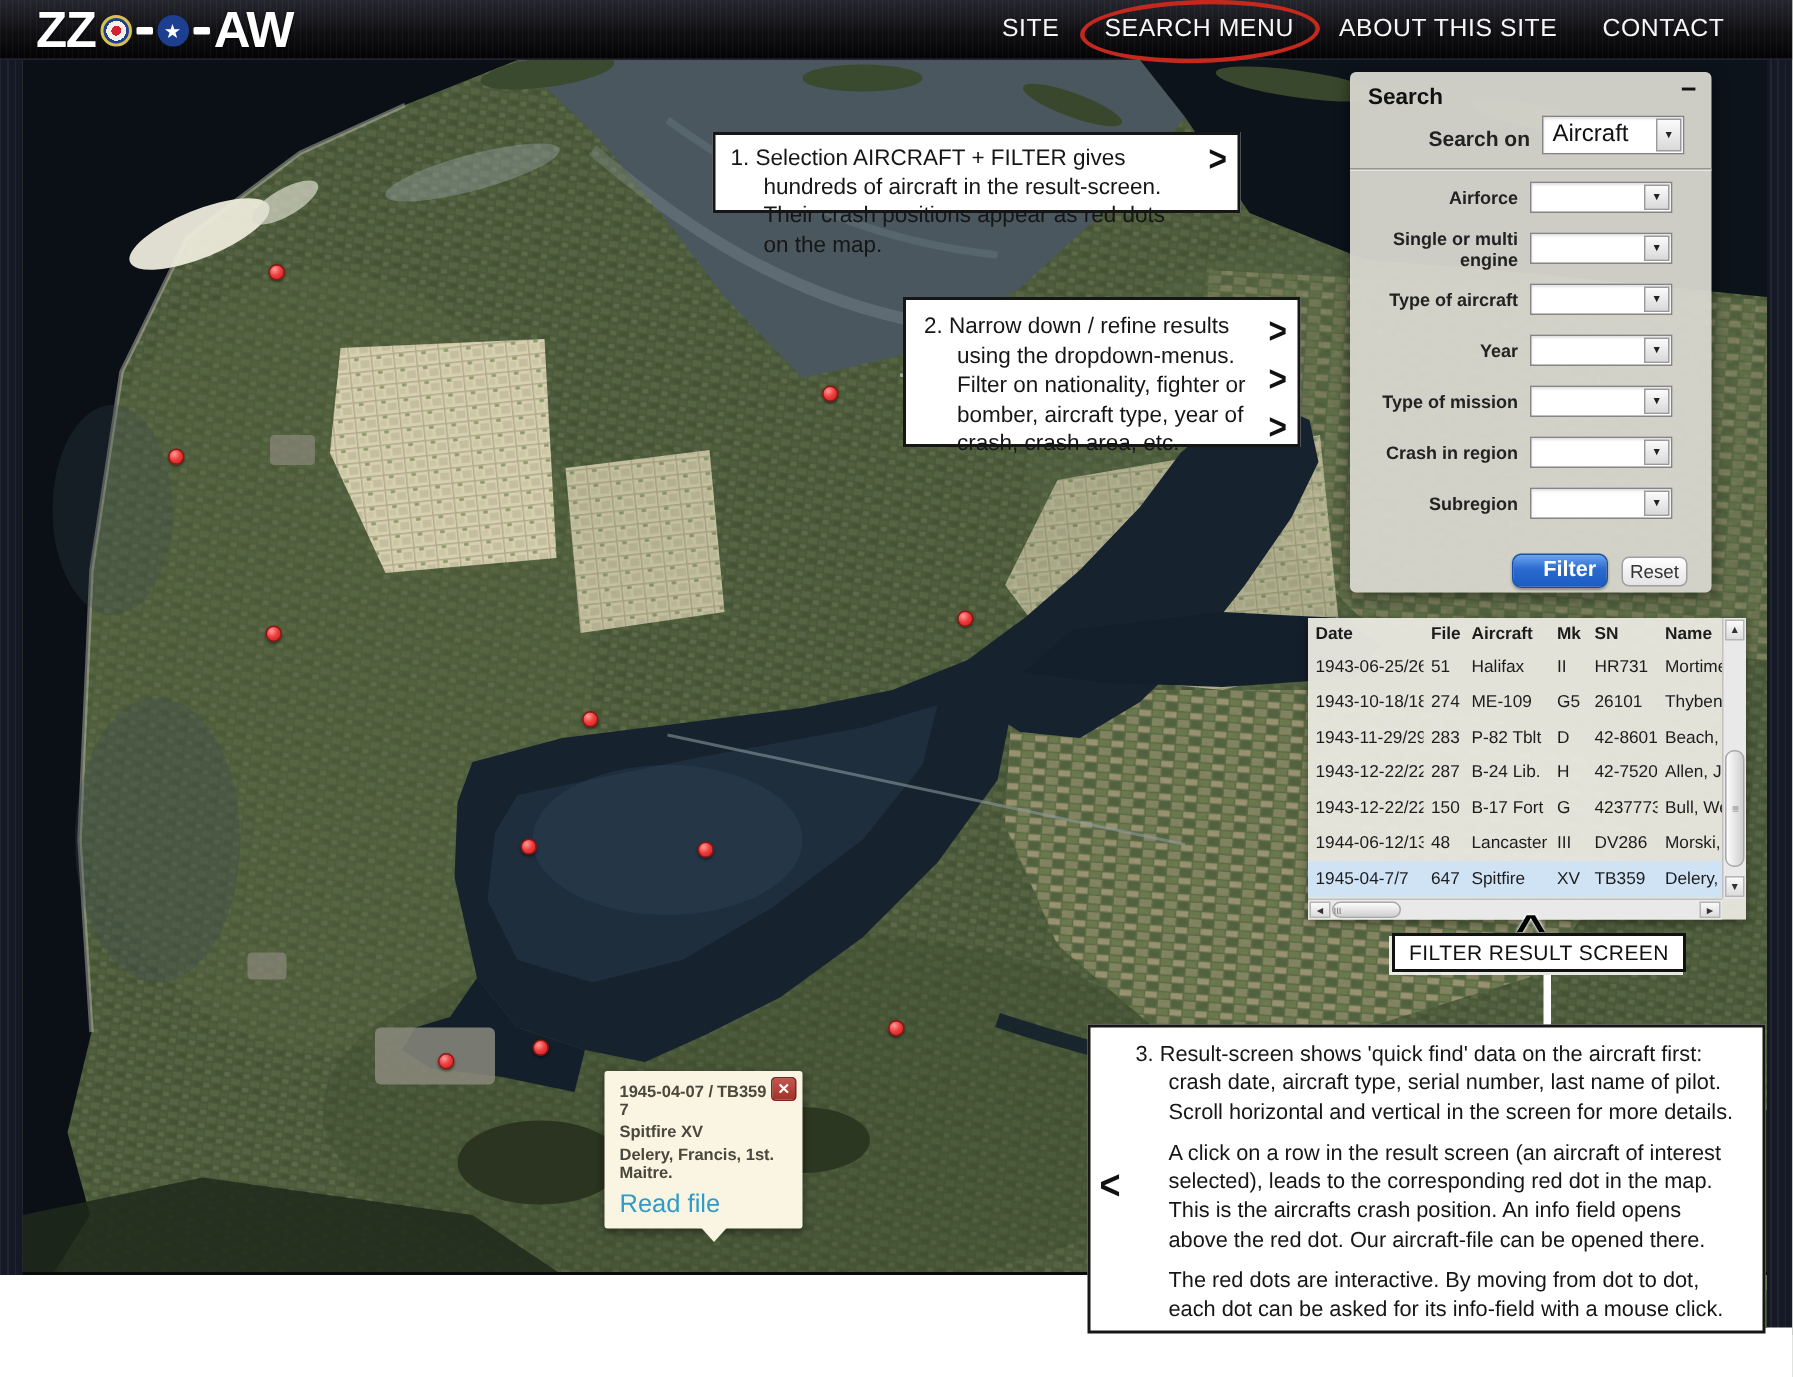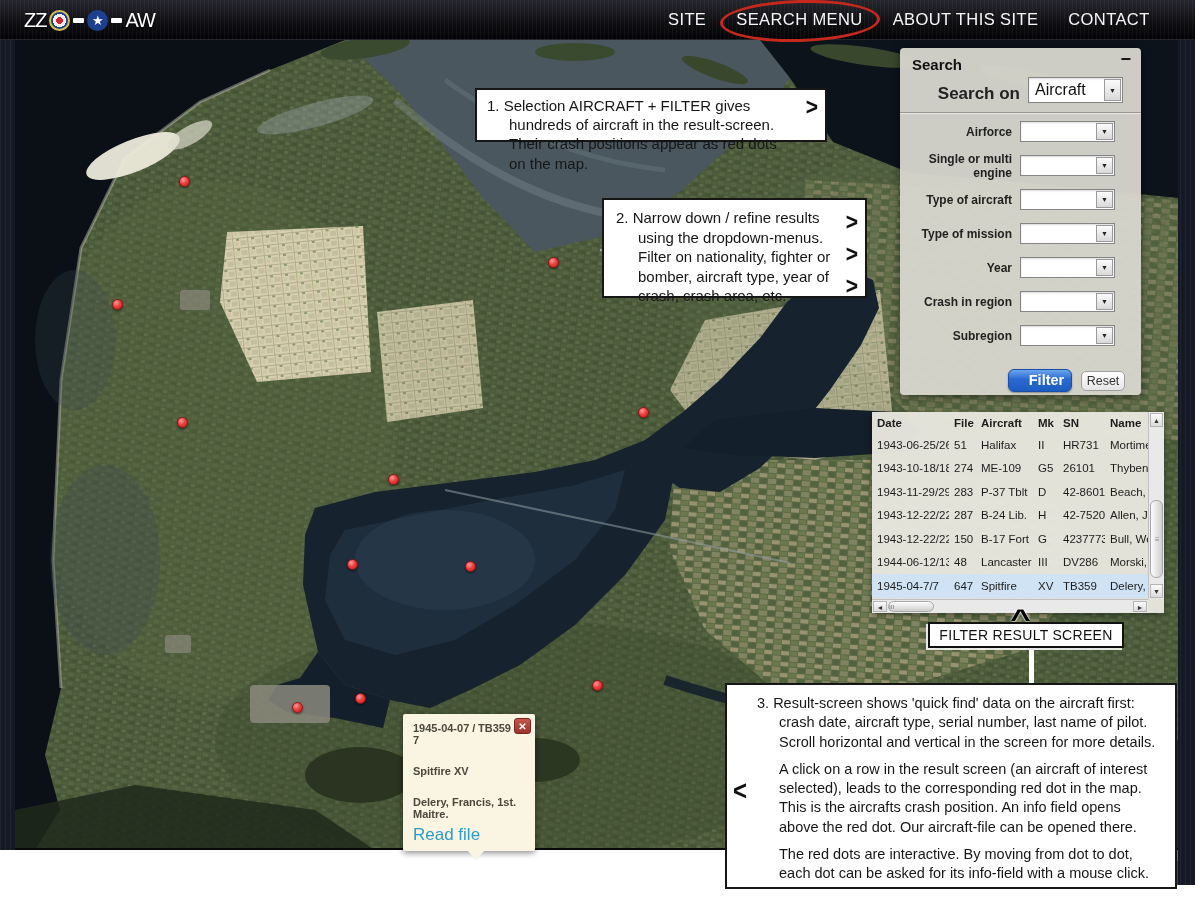--- a/index.html
+++ b/index.html
@@ -24,7 +24,7 @@
   .topbar::after{ content:""; position:absolute; inset:0;
     background:repeating-linear-gradient(90deg, rgba(255,255,255,.04) 0 1px, transparent 1px 4px); }
   .logo { position:absolute; left:24px; top:5px; height:30px; display:flex; align-items:center; gap:3px; z-index:2; }
-  .logo .ltxt { color:#fff; font-weight:400; font-size:20px; letter-spacing:-1px; text-shadow:0 1px 2px #000; line-height:30px; }
+  .logo .ltxt { color:#fff; font-weight:700; font-size:34px; letter-spacing:-1px; text-shadow:0 1px 2px #000; line-height:30px; }
   .ldash { width:11px; height:5px; background:#fff; border-radius:1px; }
   .roundel { width:21px; height:21px; border-radius:50%; border:2px solid #d8c050;
     background:radial-gradient(circle, #cf2233 0 27%, #f2f0ea 27% 55%, #1d3f8f 55% 100%); }

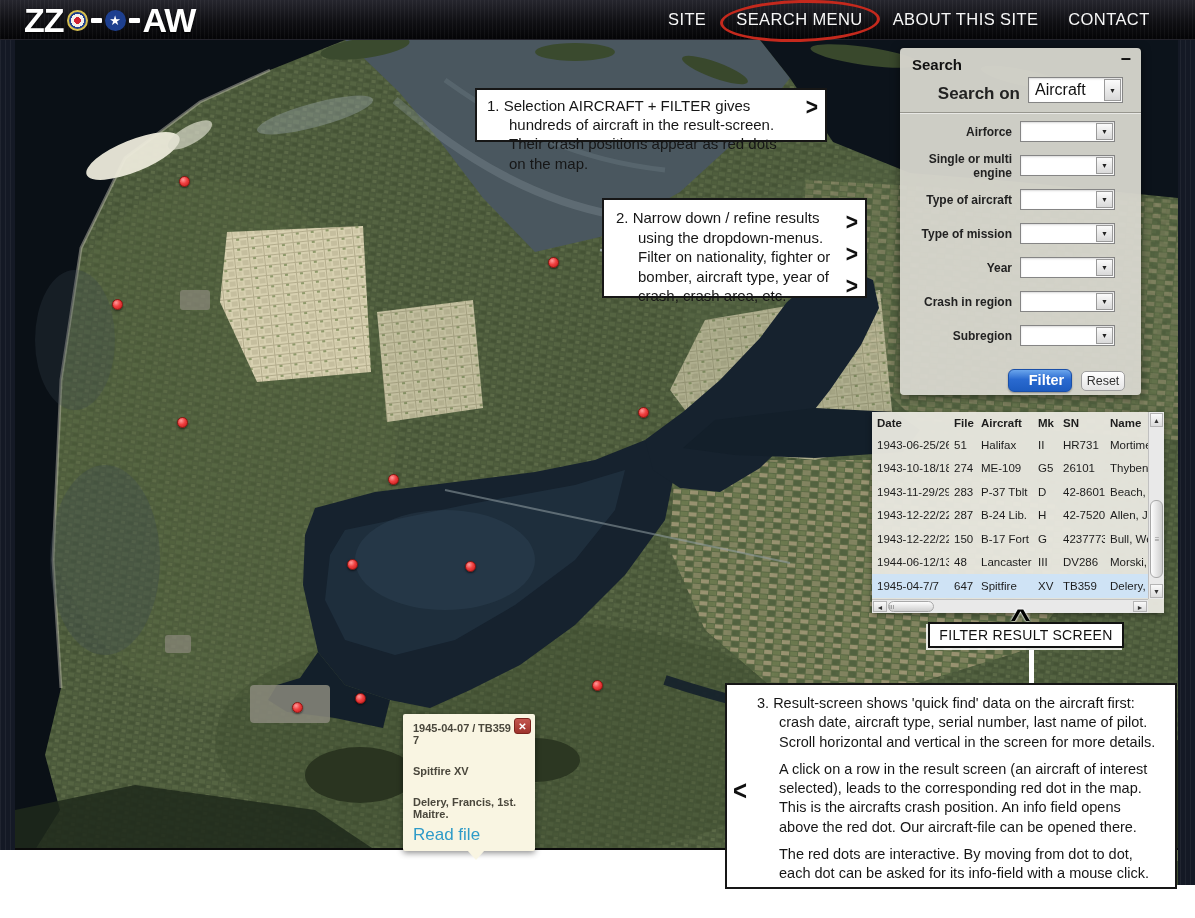--- a/index.html
+++ b/index.html
@@ -48,7 +48,7 @@
     background:rgba(216,215,207,.95); border-radius:4px; box-shadow:0 2px 10px rgba(0,0,0,.5); }
   .s-title { position:absolute; left:12px; top:8px; font-size:15px; font-weight:bold; color:#111; }
   .s-min { position:absolute; right:10px; top:1px; font-size:18px; font-weight:bold; color:#111; cursor:pointer; }
-  .s-on-label { position:absolute; left:0; top:36px; width:120px; text-align:right; font-size:17px; font-weight:bold; color:#222; }
+  .s-on-label { position:absolute; left:0; top:36px; width:120px; text-align:right; font-size:14px; font-weight:bold; color:#222; }
   .s-on-sel { position:absolute; left:128px; top:29px; width:95px; height:26px; font-size:16px; color:#111; padding:3px 0 0 6px; }
   .s-div { position:absolute; left:0; top:64px; width:100%; height:1px; background:#97968e; box-shadow:0 1px 0 rgba(255,255,255,.55); }
   .filters { position:absolute; left:0; top:73px; right:0; display:flex; flex-direction:column; gap:13px; }

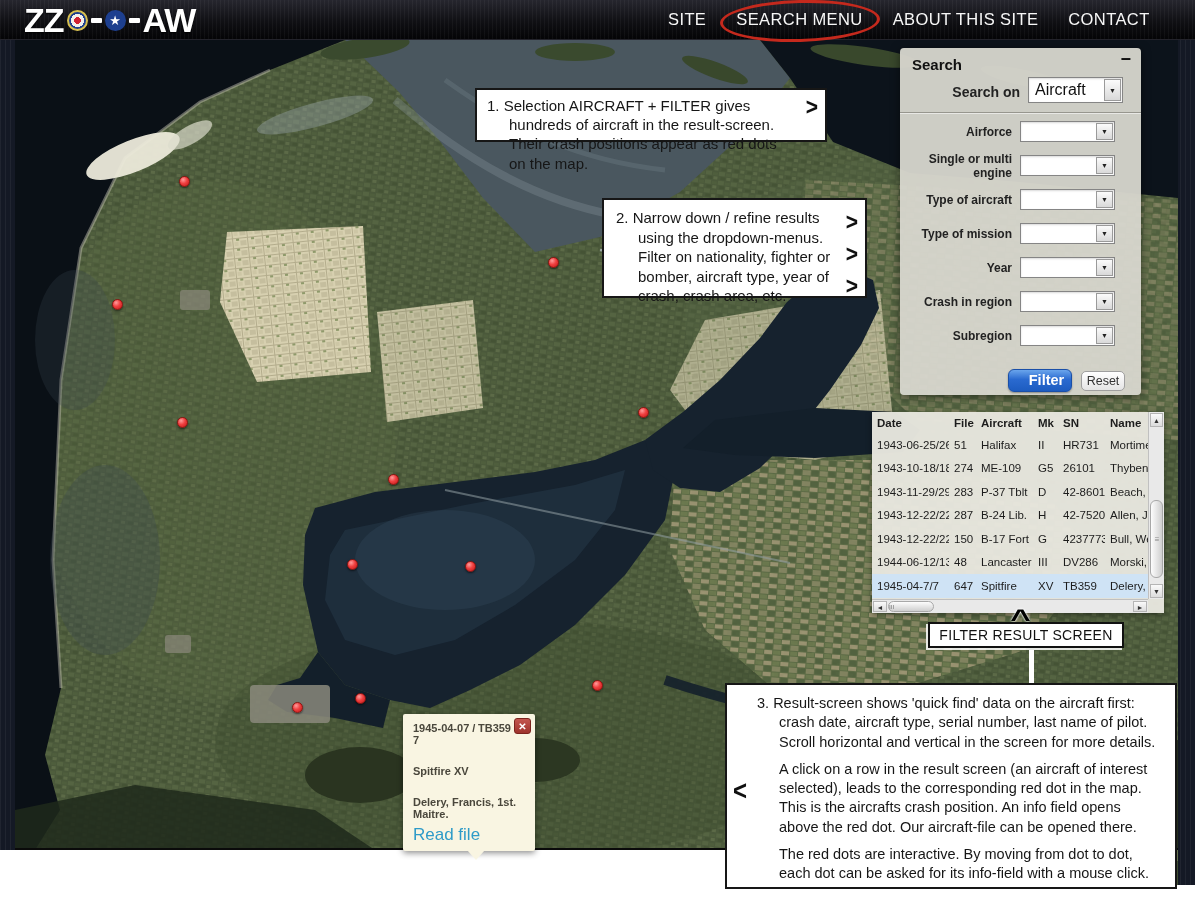--- a/index.html
+++ b/index.html
@@ -268,13 +268,13 @@
           </span>
         </div>
         <div class="srow">
+          <span class="slabel">Year</span>
+          <span class="sel">
+            <span class="selbtn">▼</span>
+          </span>
+        </div>
+        <div class="srow">
           <span class="slabel">Type of mission</span>
-          <span class="sel">
-            <span class="selbtn">▼</span>
-          </span>
-        </div>
-        <div class="srow">
-          <span class="slabel">Year</span>
           <span class="sel">
             <span class="selbtn">▼</span>
           </span>

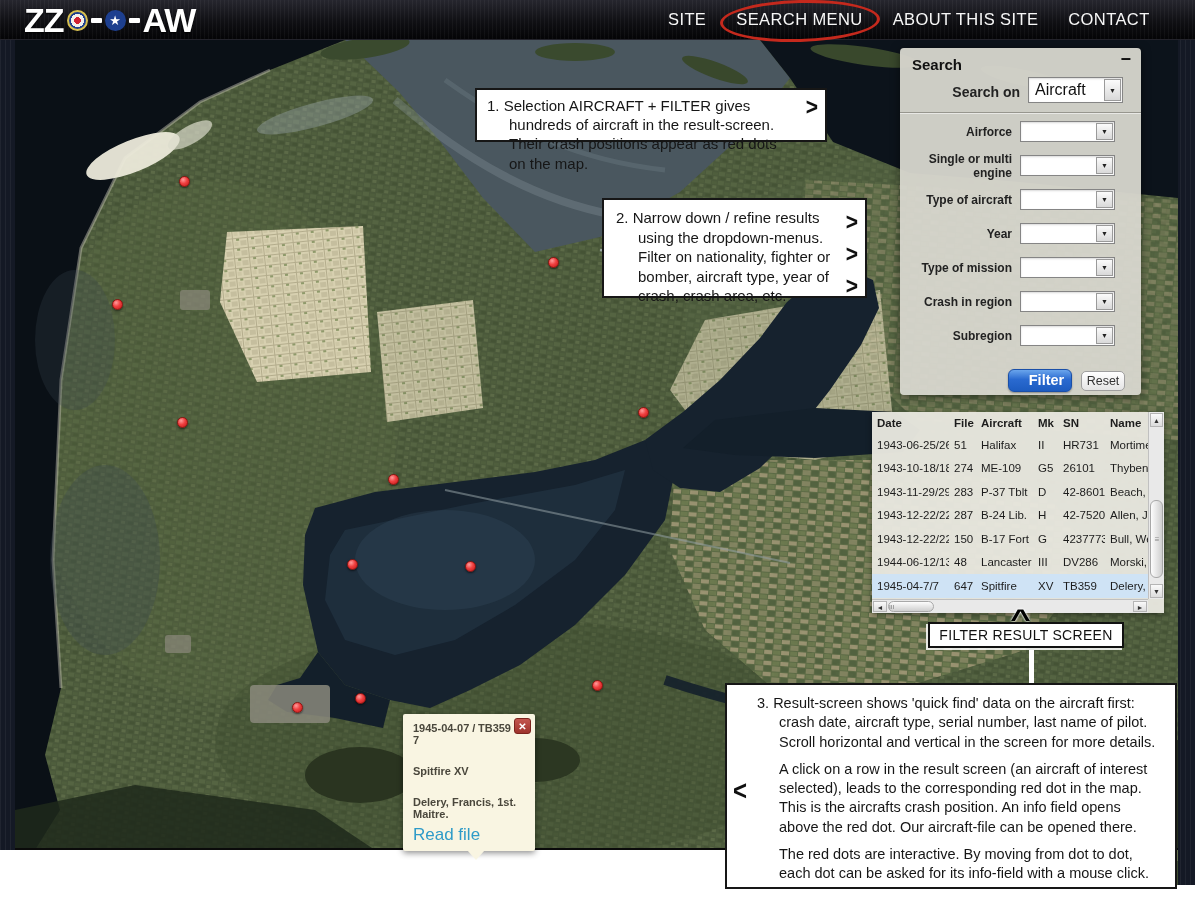--- a/index.html
+++ b/index.html
@@ -325,7 +325,7 @@
         <div class="trow">
           <span class="tcell">1943-11-29/29</span>
           <span class="tcell">283</span>
-          <span class="tcell">P-37 Tblt</span>
+          <span class="tcell">P-82 Tblt</span>
           <span class="tcell">D</span>
           <span class="tcell">42-8601</span>
           <span class="tcell">Beach, Warr</span>

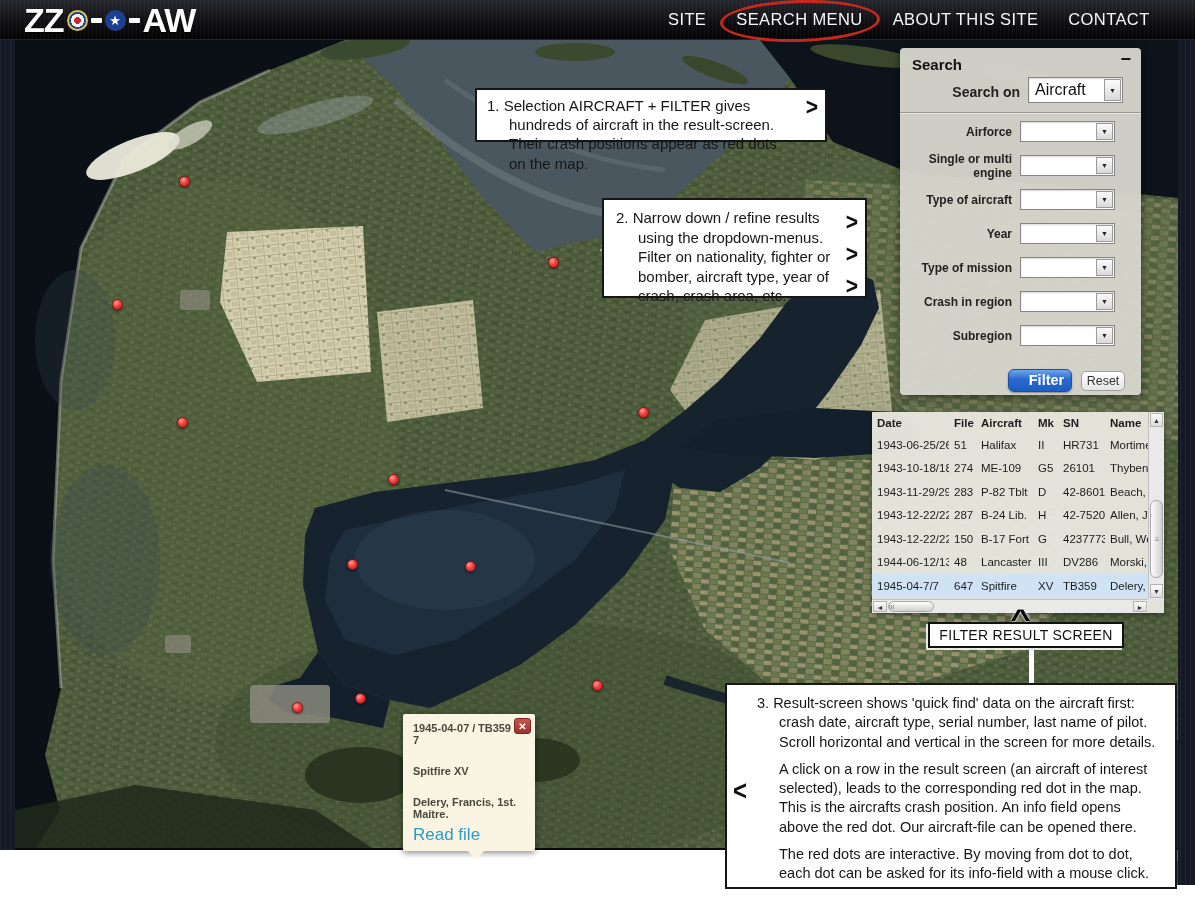--- a/index.html
+++ b/index.html
@@ -106,7 +106,7 @@
   .popup { position:absolute; left:403px; top:714px; width:132px; min-height:82px; z-index:40;
     background:#f9f5e2; border-radius:2px; box-shadow:0 2px 6px rgba(0,0,0,.45); padding:8px 10px 6px; }
   .pop-line1 { display:flex; justify-content:space-between; font-size:11px; font-weight:bold; color:#4a473c; padding-right:14px; }
-  .pop-line { font-size:11px; font-weight:bold; color:#4a473c; margin-top:19px; }
+  .pop-line { font-size:11px; font-weight:bold; color:#4a473c; margin-top:3px; }
   .pop-link { font-size:17px; color:#2e9bc8; margin-top:5px; cursor:pointer; }
   .popclose { position:absolute; top:4px; right:4px; width:17px; height:16px; cursor:pointer;
     background:linear-gradient(#c4564f,#9e332c); border:1px solid #7c241e; border-radius:3px;

